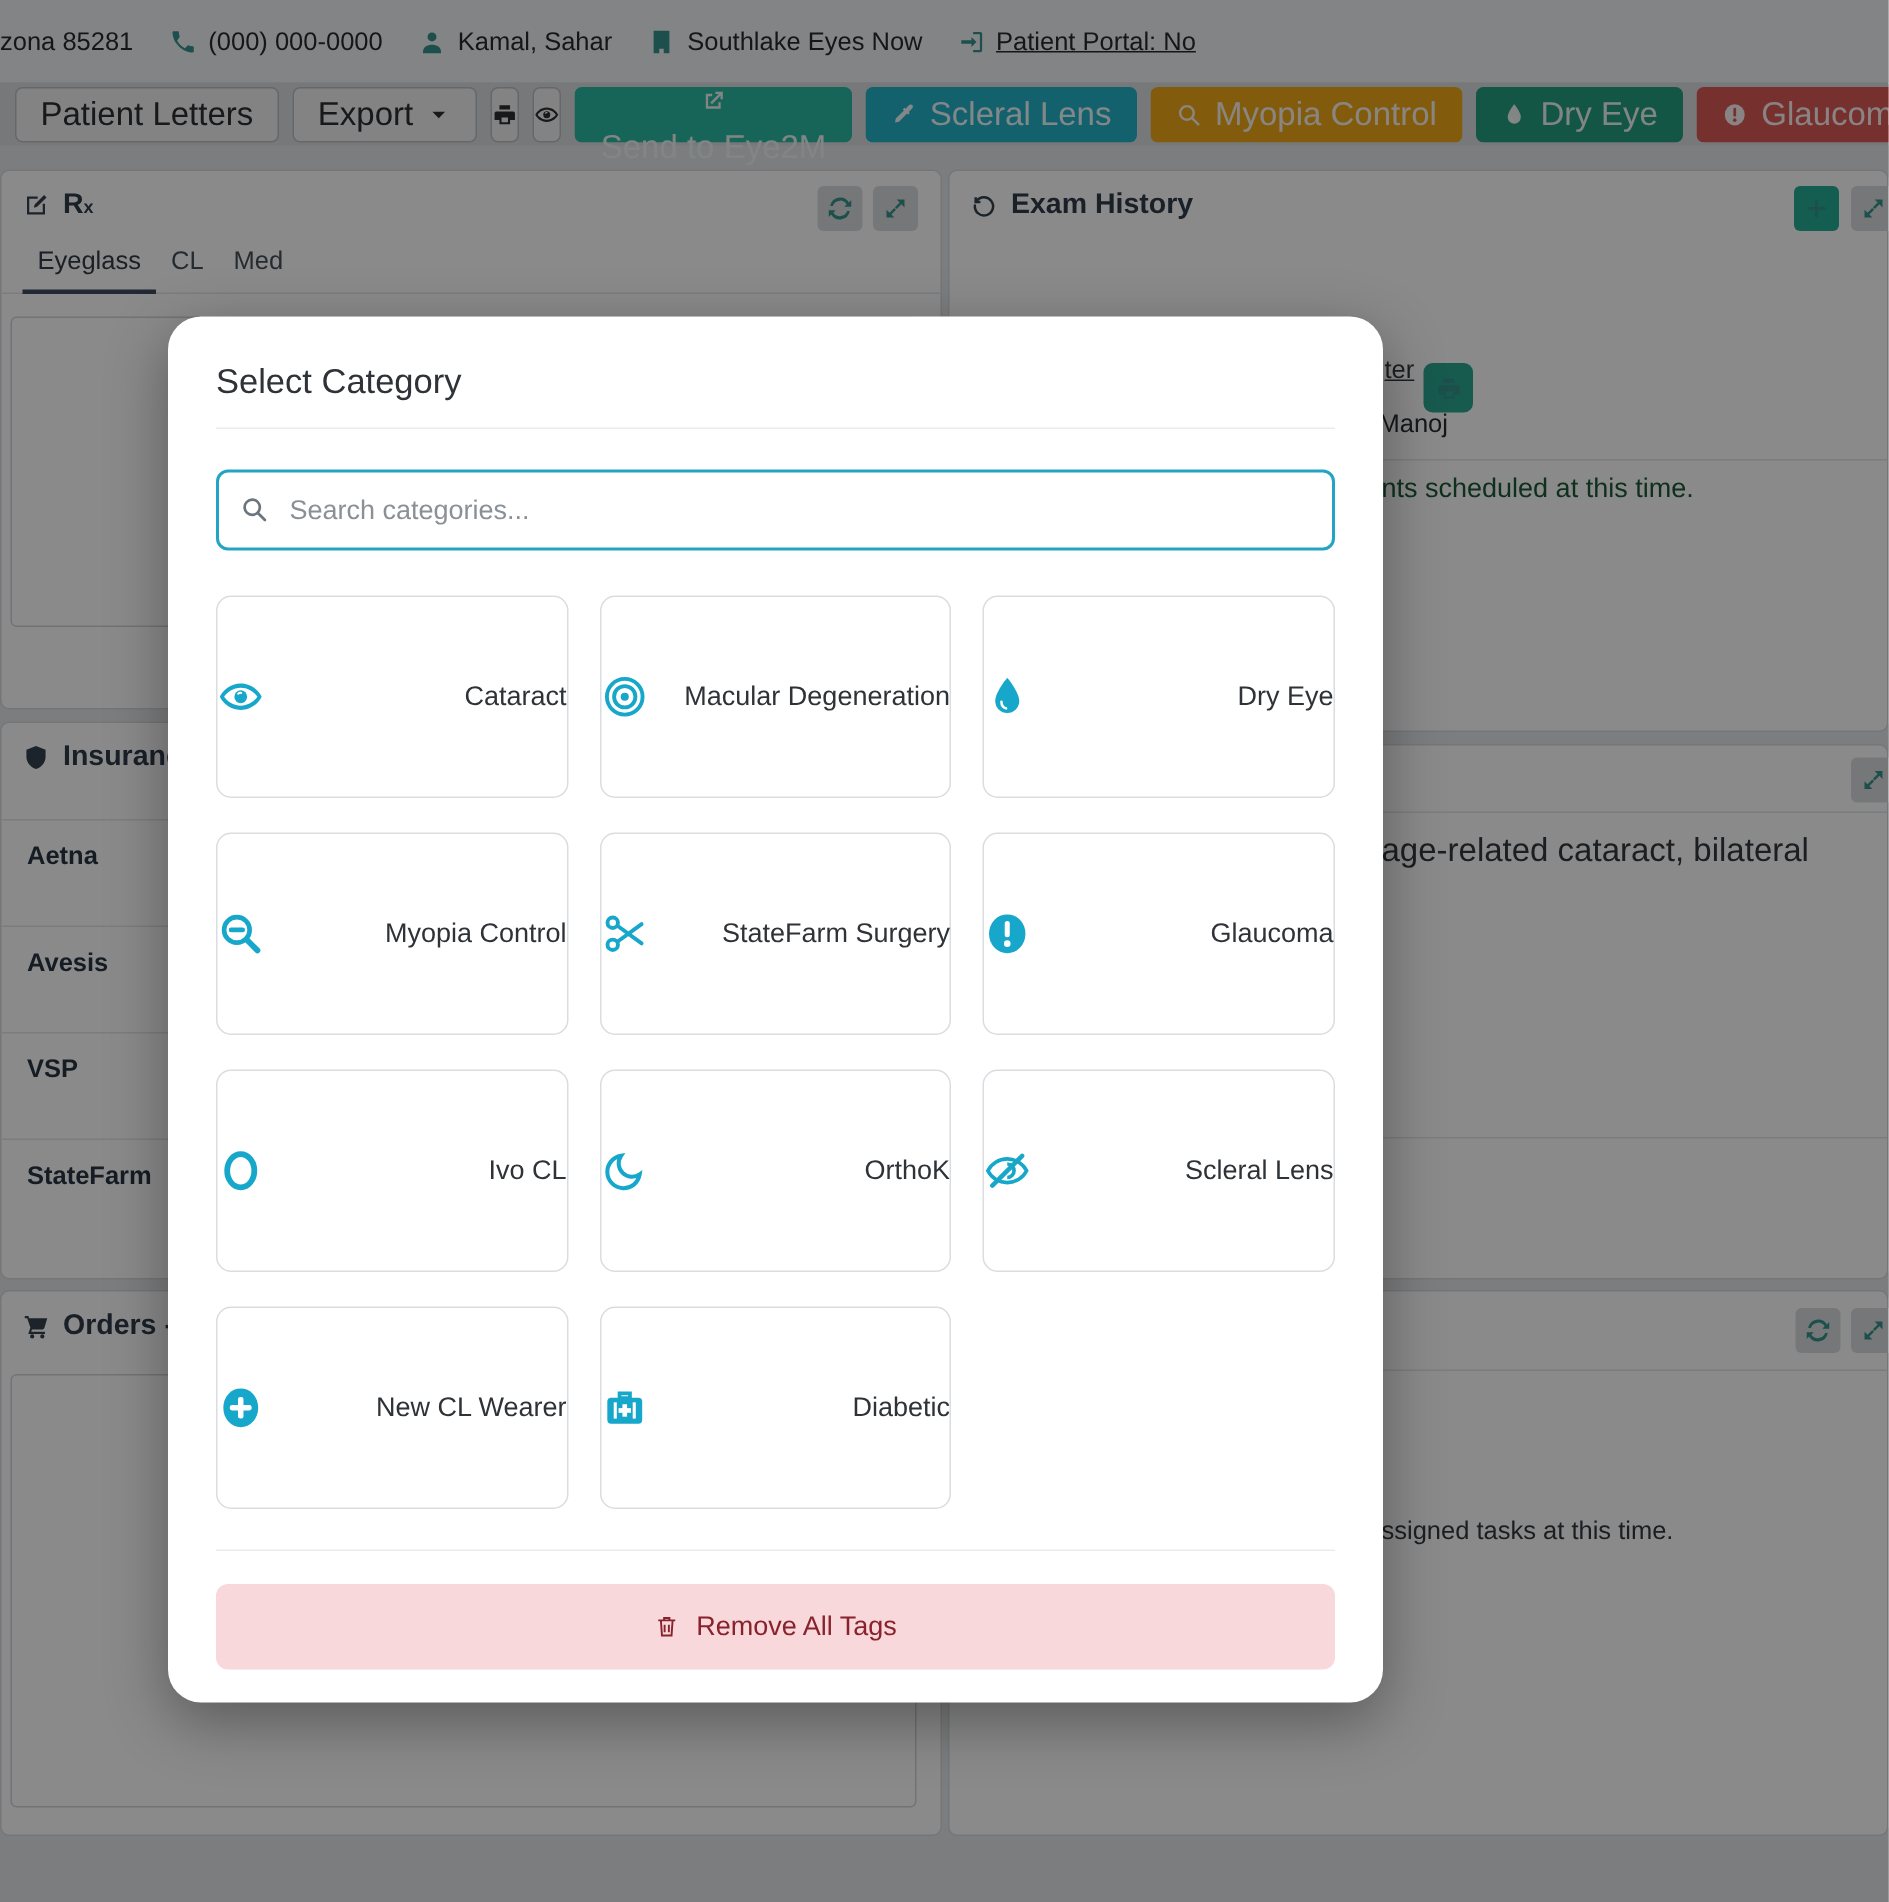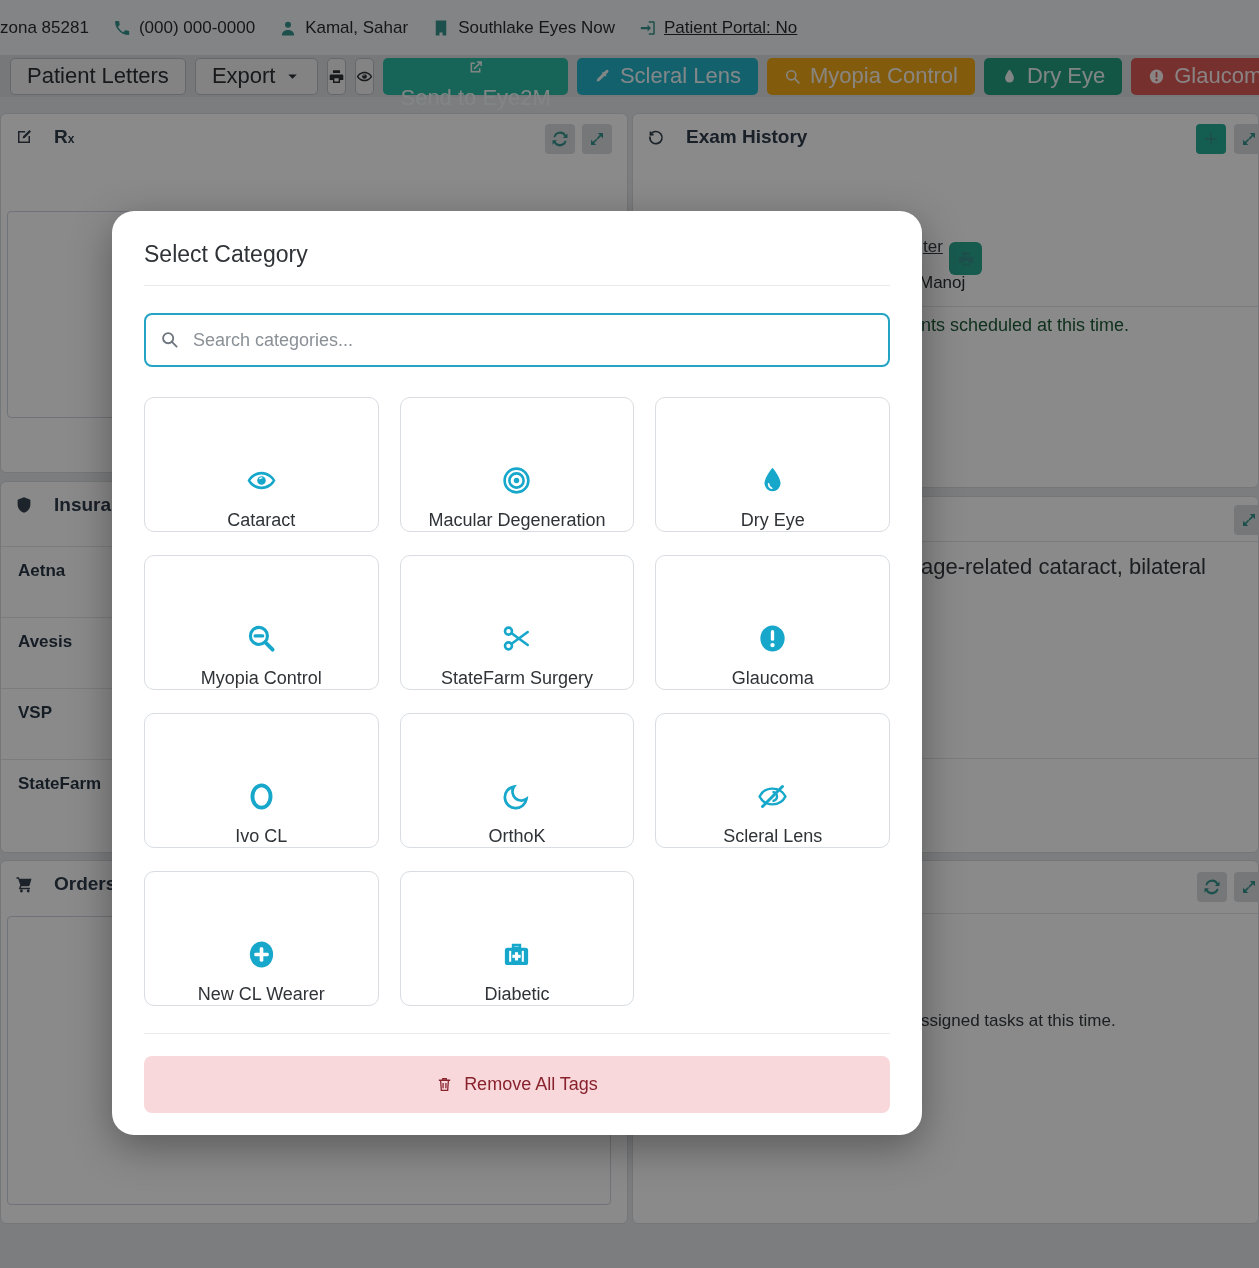--- a/index.html
+++ b/index.html
@@ -50,7 +50,7 @@
     position:absolute;background:#fff;border:1px solid #d5d8db;border-radius:6px;
     box-sizing:border-box;
   }
-  .panel-header{display:flex;align-items:center;gap:21px;padding:12px 14px 4px 14px;
+  .panel-header{display:flex;align-items:center;gap:9px;padding:12px 14px 4px 14px;
     font-size:19px;font-weight:700;color:#273444;}
   .panel-header .tb-icon{color:#2c3a47;font-size:18px;}
   .mini-btn{

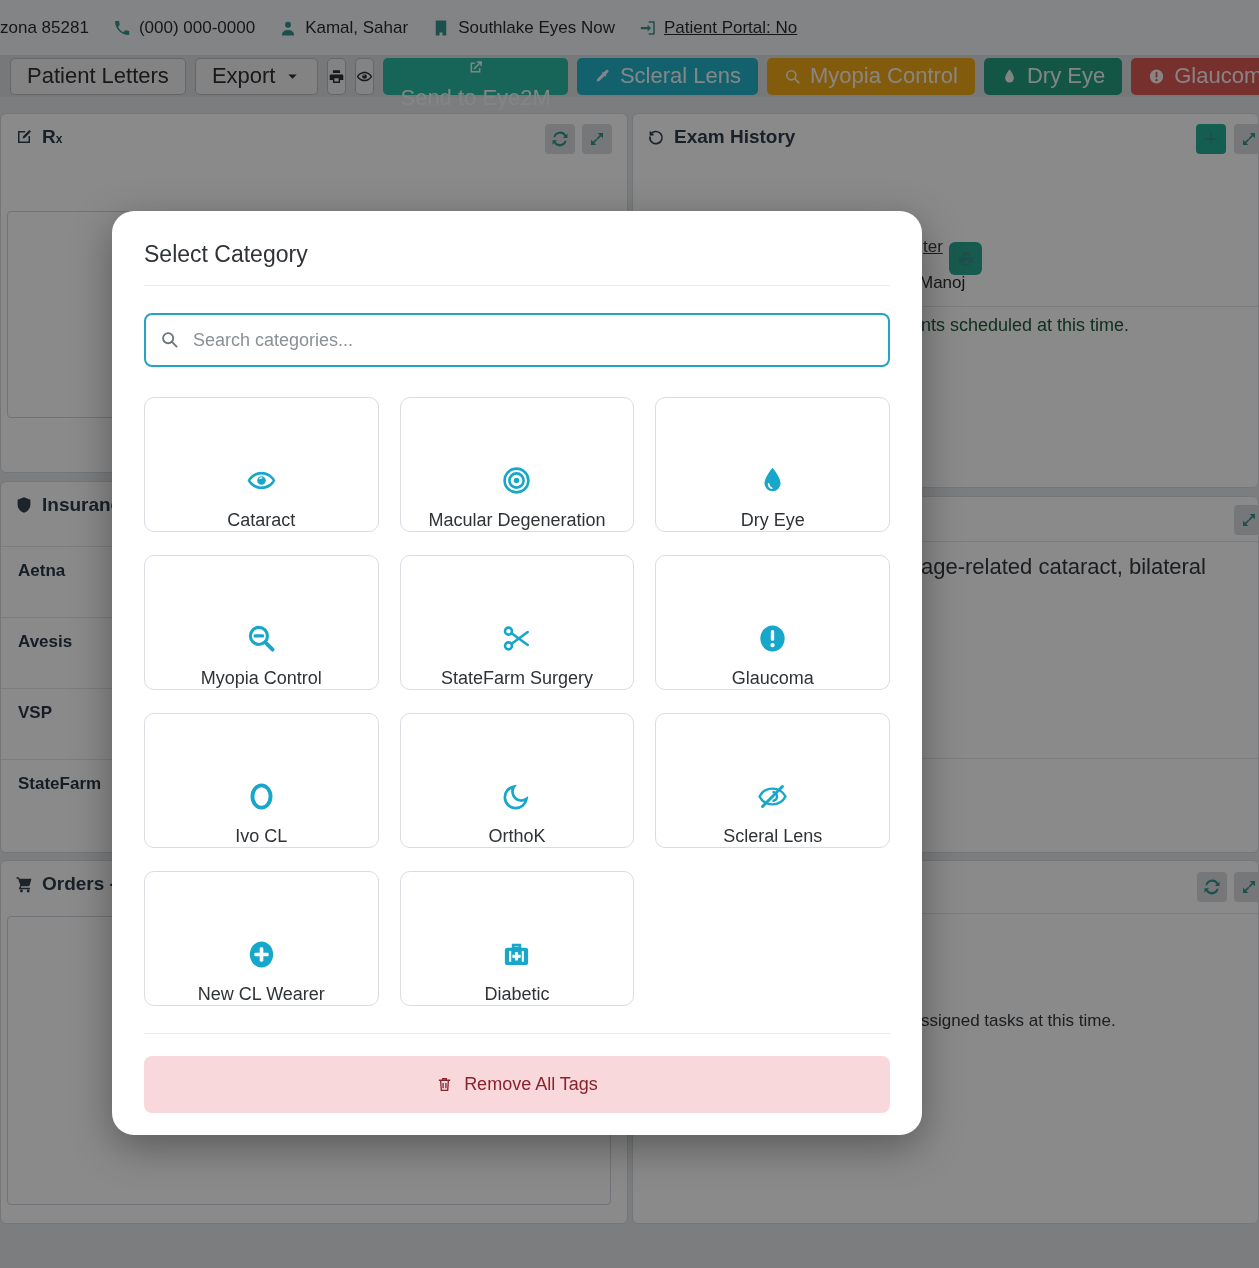--- a/index.html
+++ b/index.html
@@ -260,6 +260,11 @@
           </svg>
         </span>
       </button>
+    <div class="tabs">
+      <button class="tab active">Eyeglass</button>
+      <button class="tab">CL</button>
+      <button class="tab">Med</button>
+    </div>
     <div id="rx-box"></div>
   </section>
 

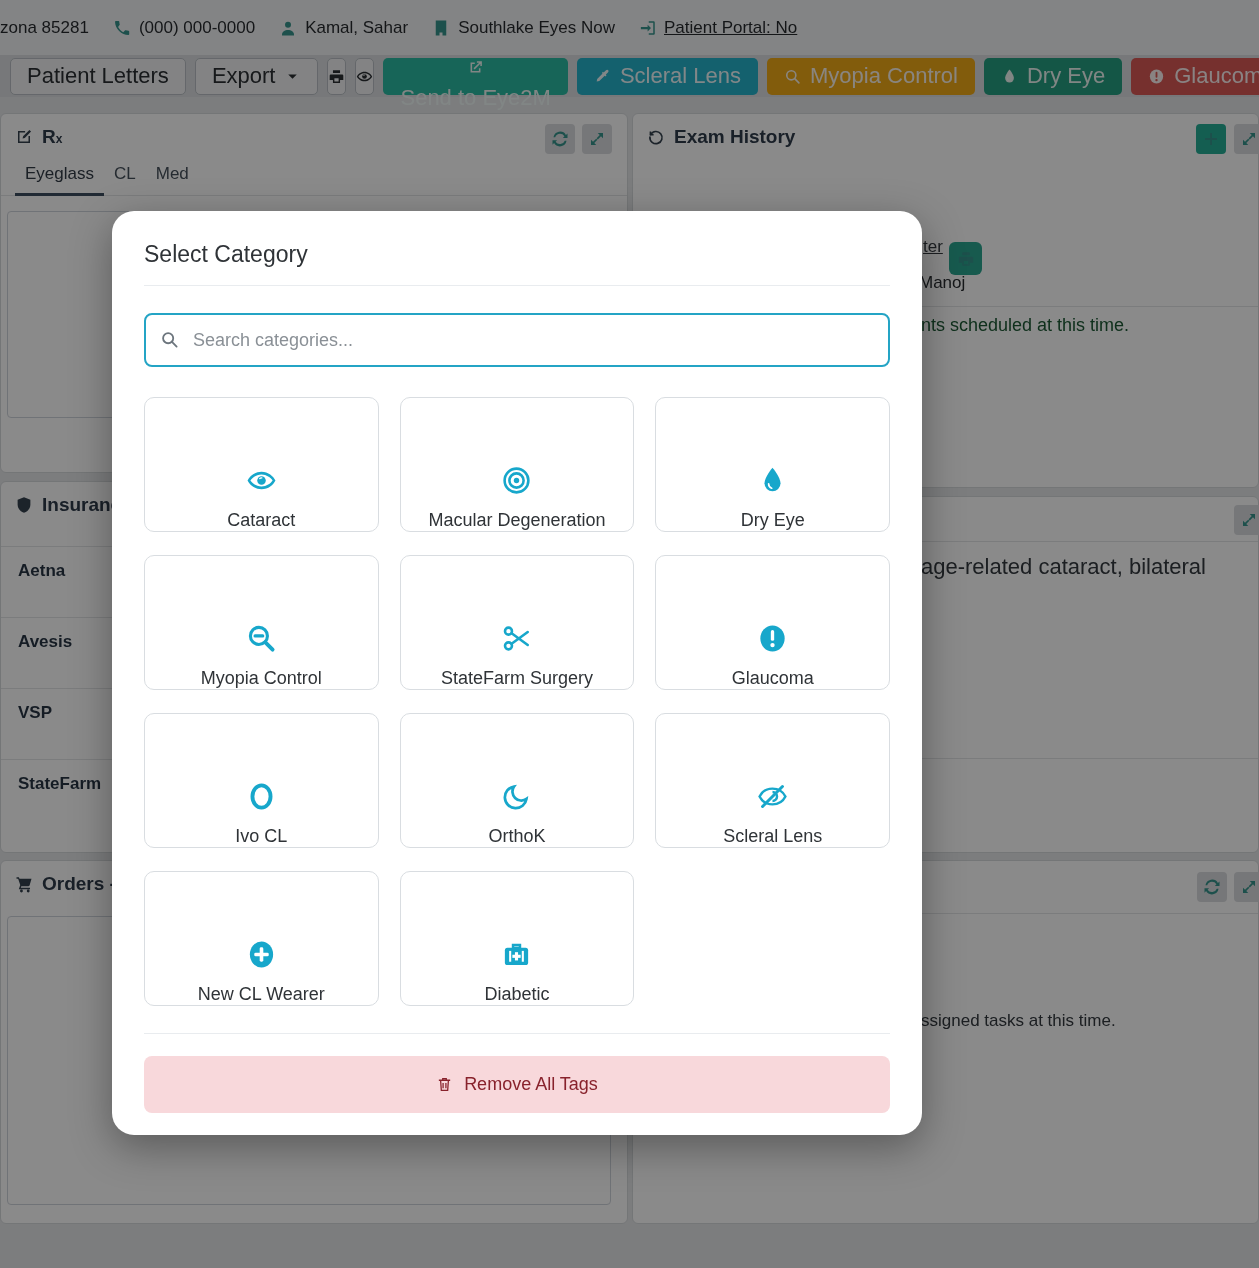--- a/index.html
+++ b/index.html
@@ -115,7 +115,7 @@
   .cat-grid{margin-top:30px;display:grid;grid-template-columns:repeat(3,1fr);gap:23px 21px;}
   .cat-card{
     height:133px;border:1px solid #d9dde1;border-radius:10px;background:#fff;cursor:pointer;
-    display:flex;flex-direction:column;align-items:center;justify-content:flex-end;gap:14px;
+    display:flex;flex-direction:row;align-items:center;justify-content:space-between;gap:14px;
   }
   .cat-icon{font-size:31px;color:#17a7cb;display:inline-flex;}
   .cat-label{font-size:18px;color:#2f3337;}

